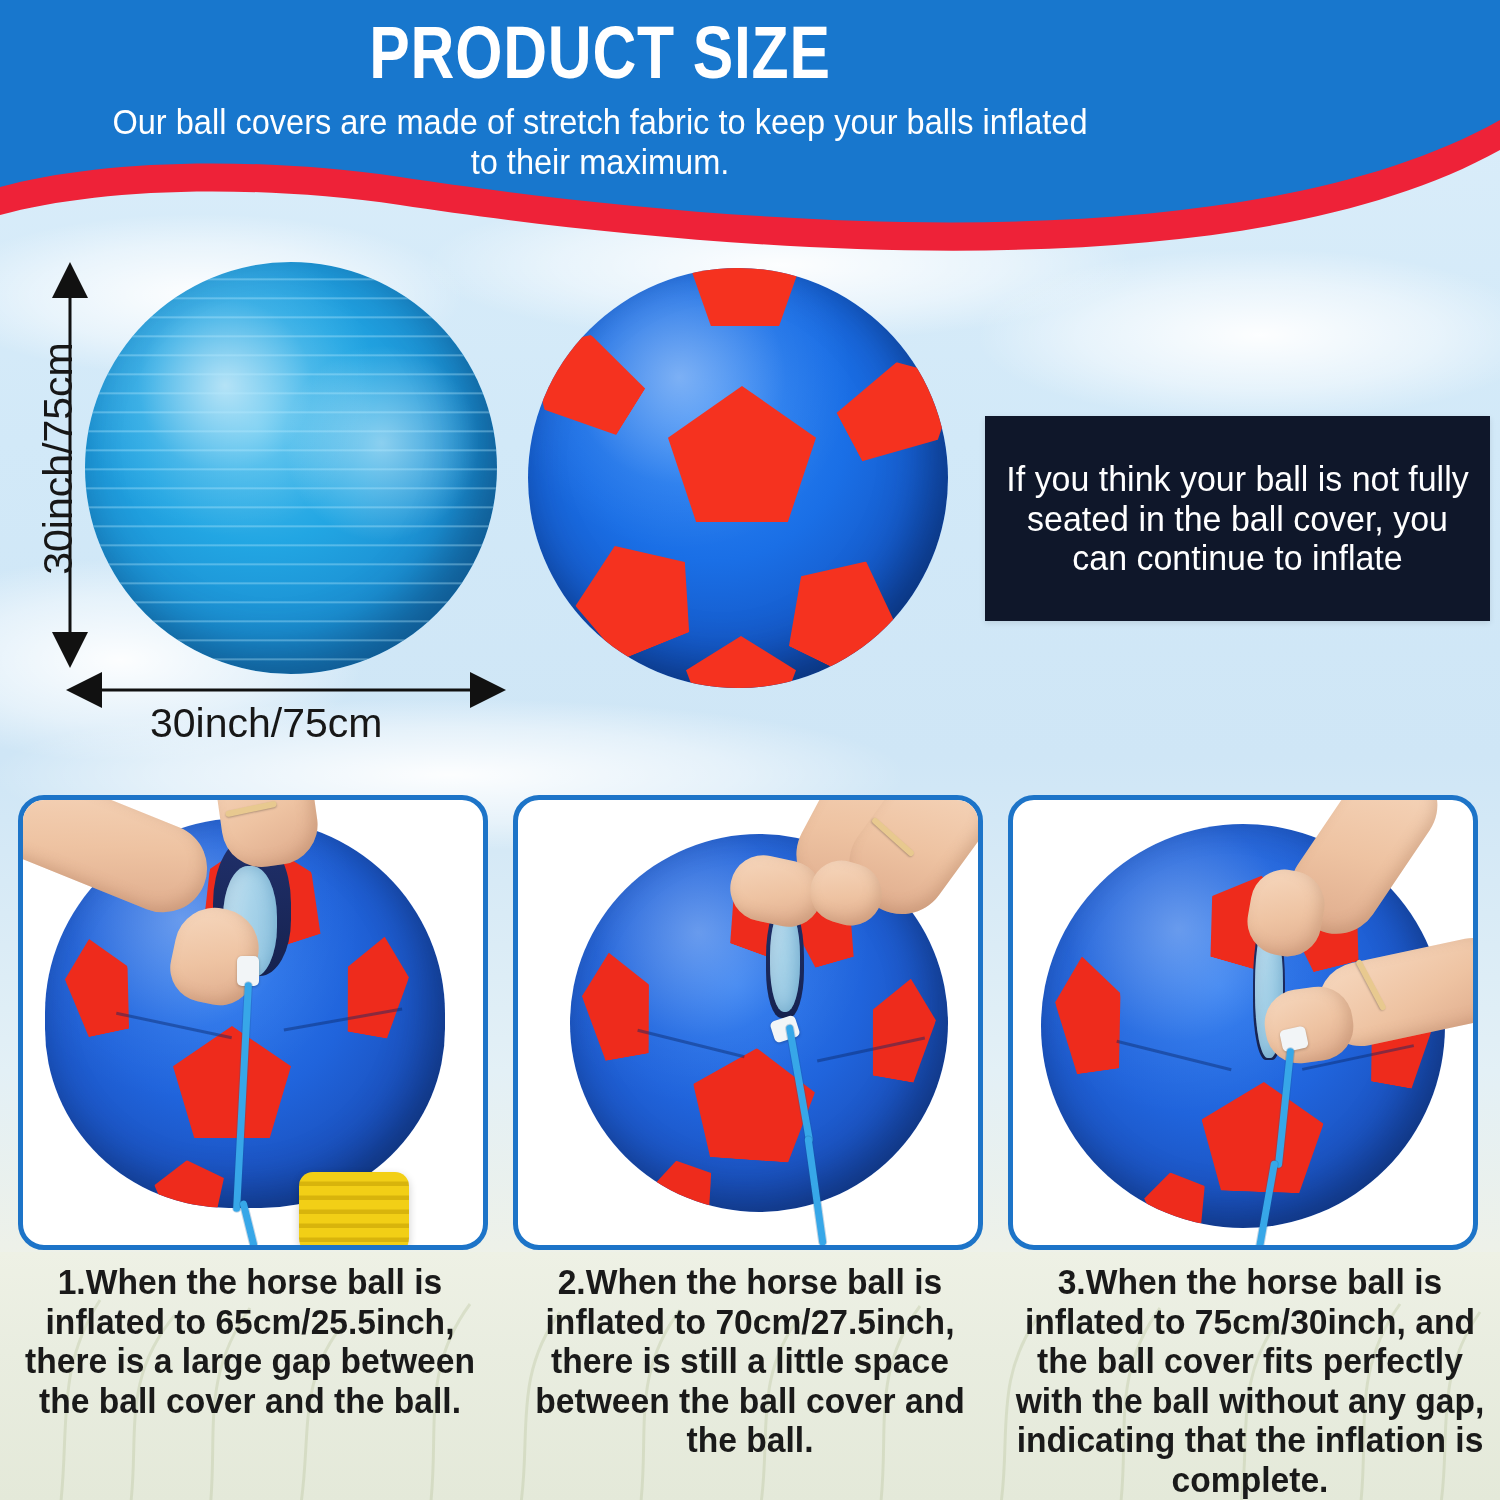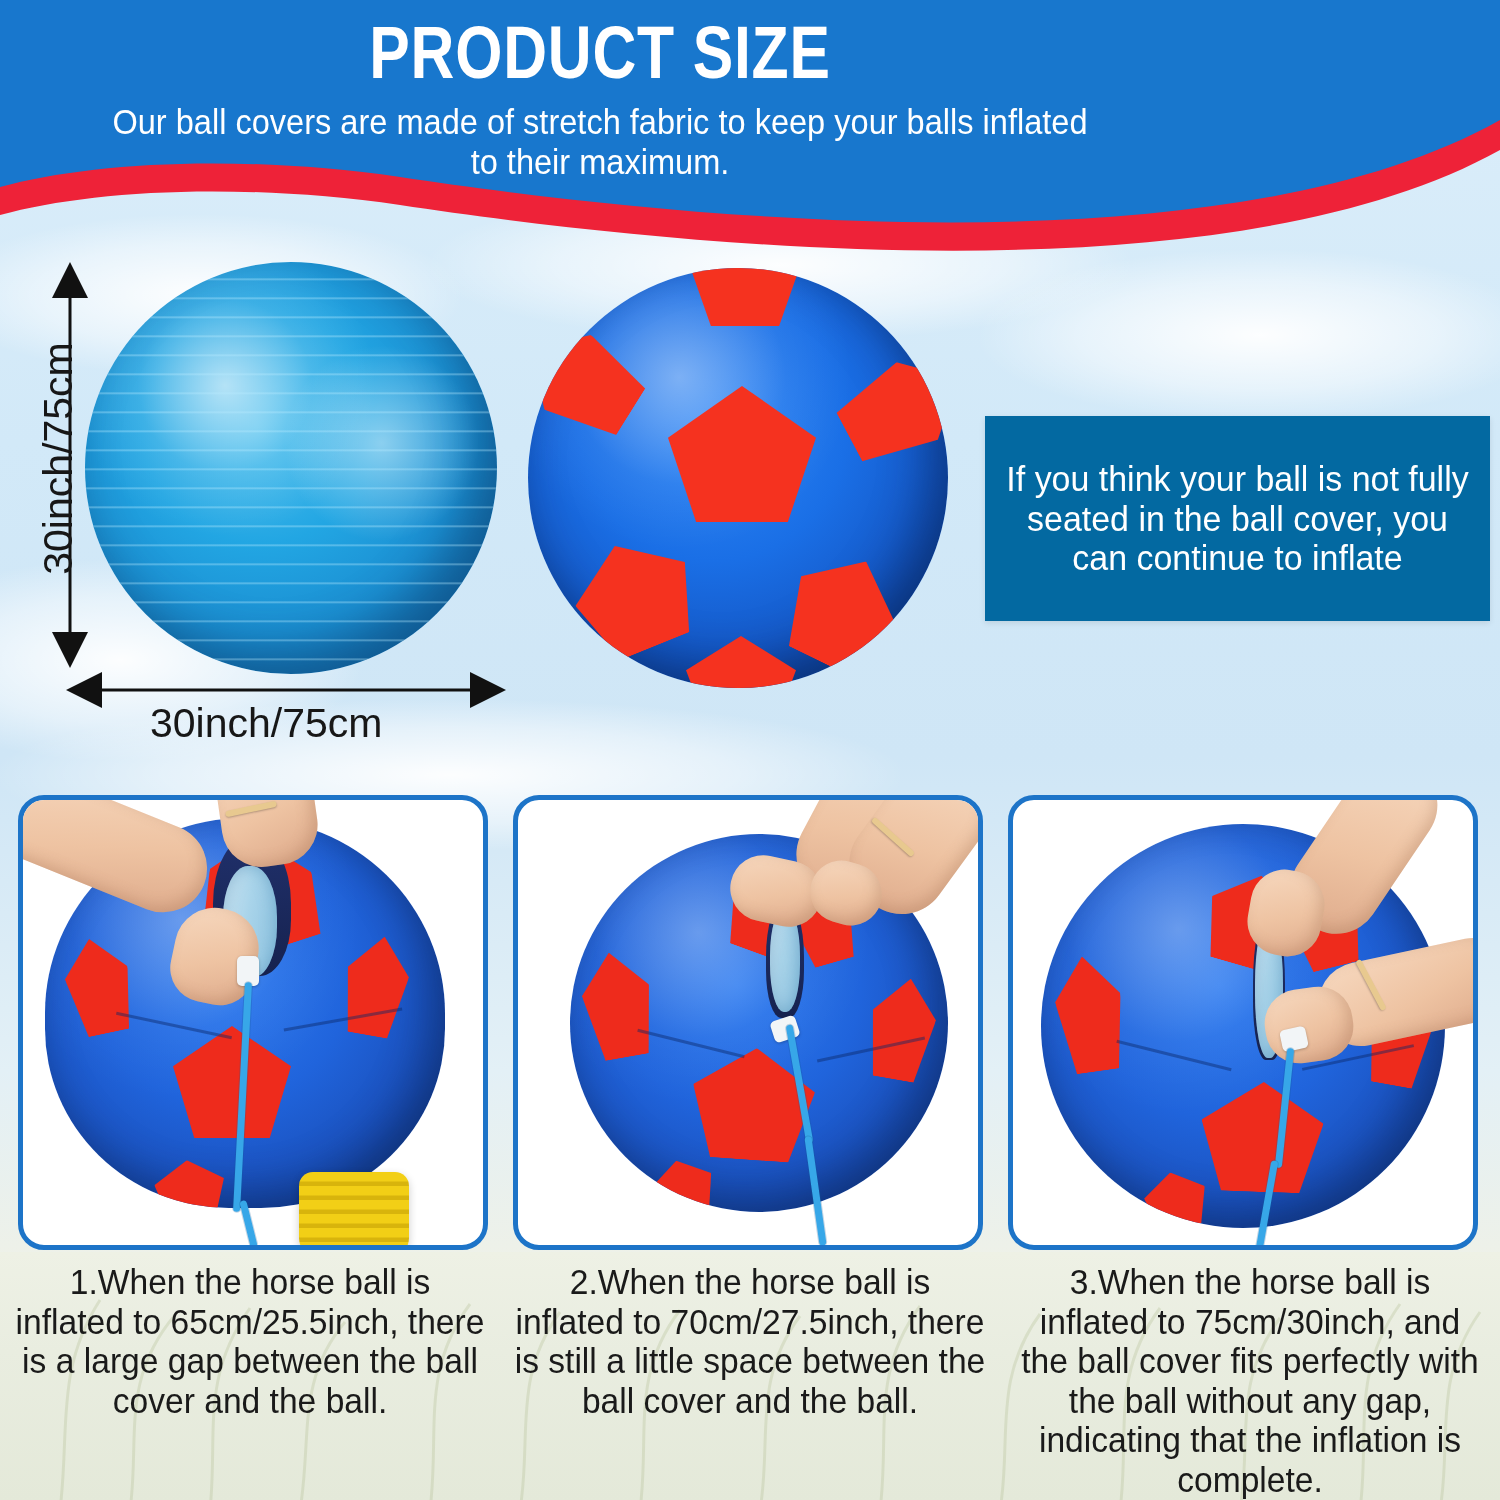--- a/index.html
+++ b/index.html
@@ -107,7 +107,7 @@
   .callout {
     position:absolute; left:985px; top:416px;
     width:505px; height:205px;
-    background:#0369a1;
+    background:#0f172a;
     display:flex; align-items:center; justify-content:center;
     box-shadow:0 2px 6px rgba(0,0,0,0.10);
   }

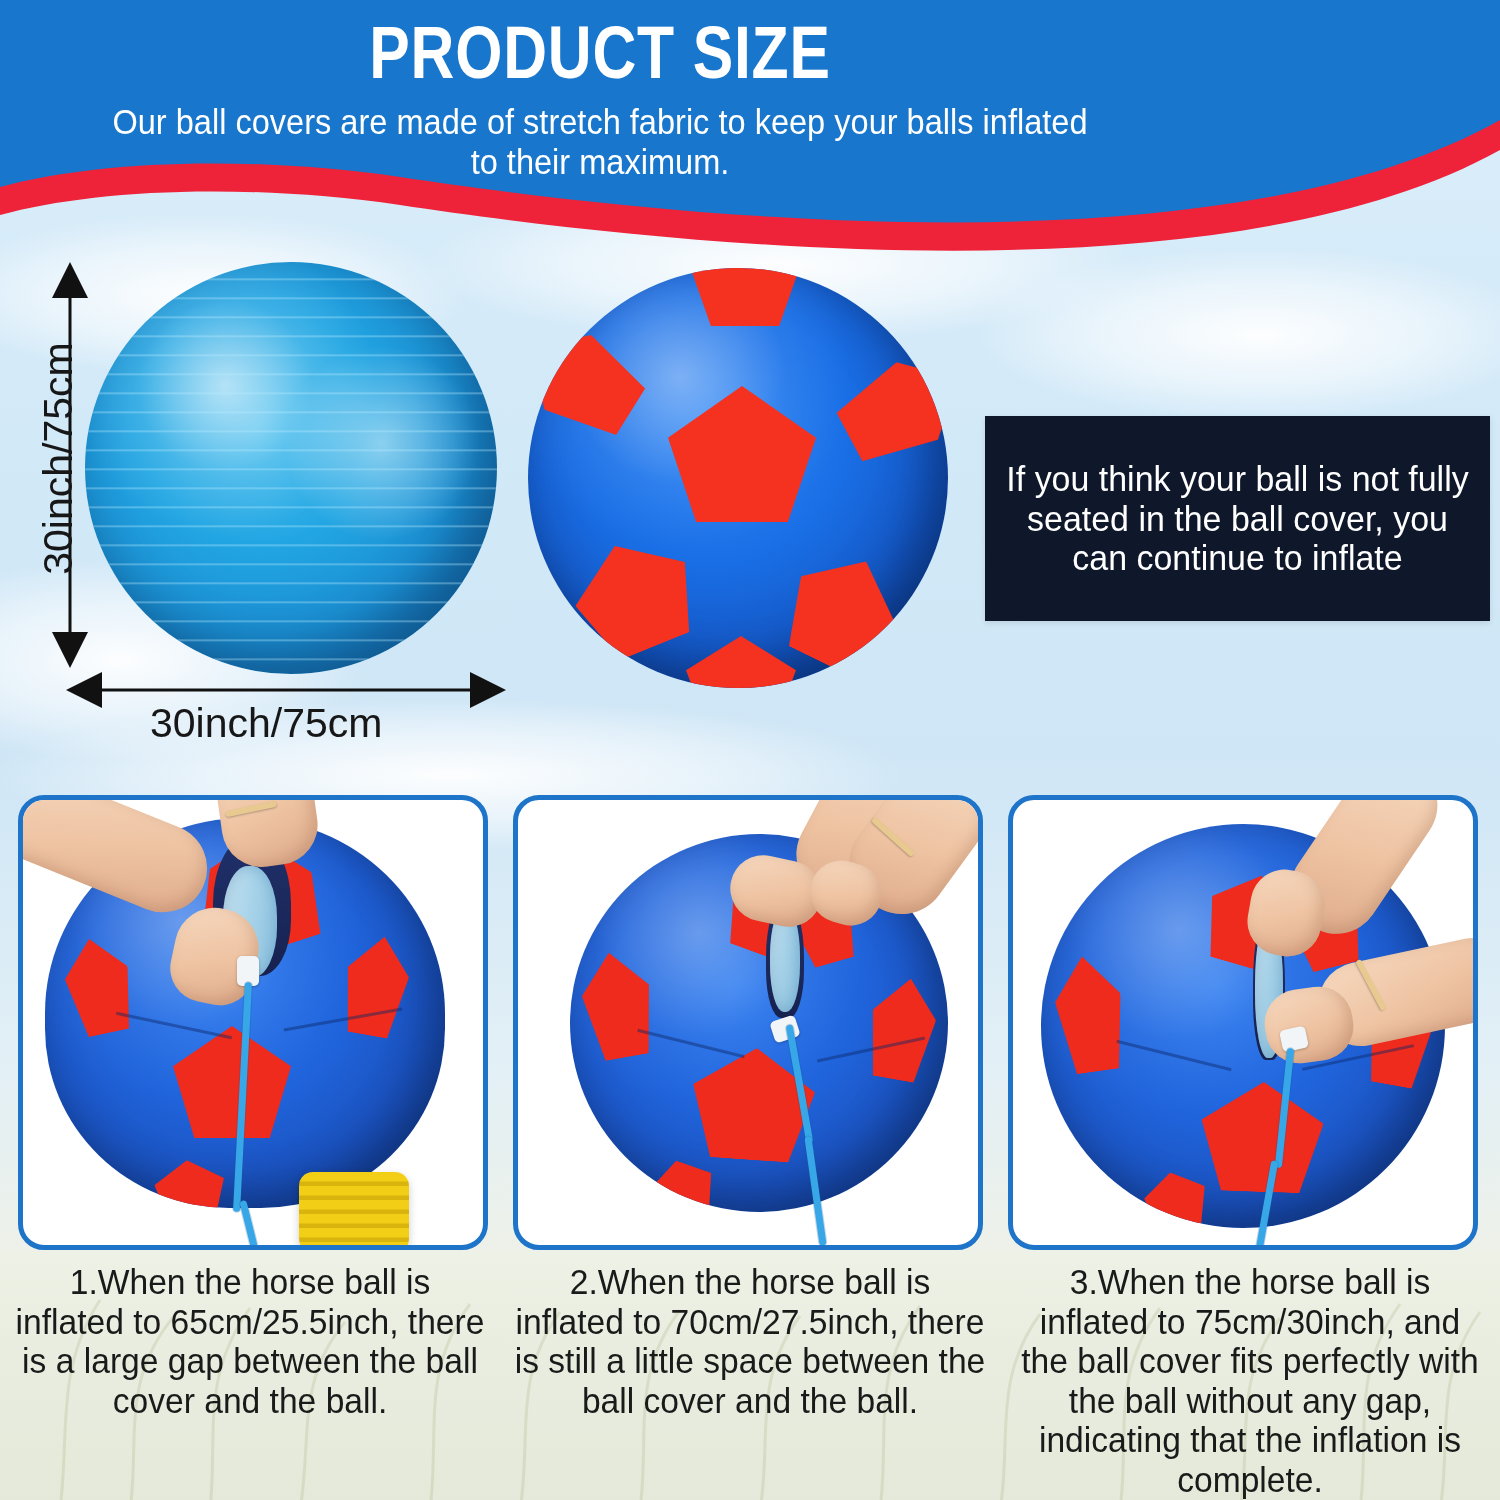--- a/index.html
+++ b/index.html
@@ -190,6 +190,7 @@
   .captions {
     position:absolute; left:0; top:0; width:1500px; height:248px;
     display:flex;
+    font-weight:bold;
   }
   .caption {
     width:500px; padding:10px 4px 0 4px;

